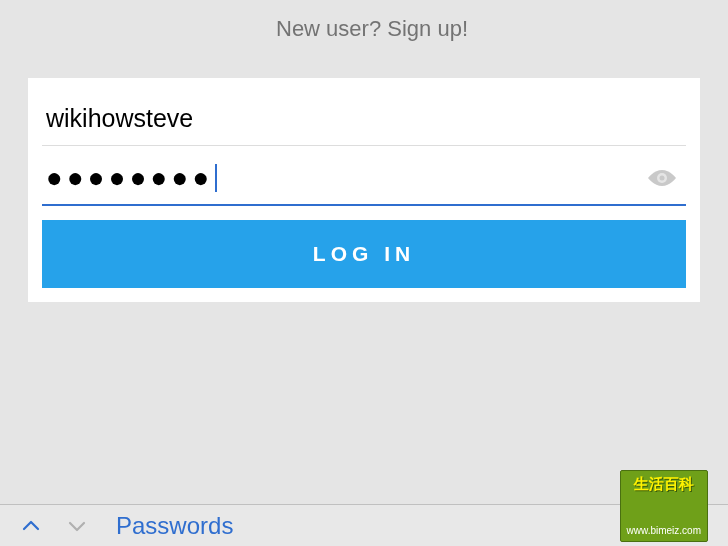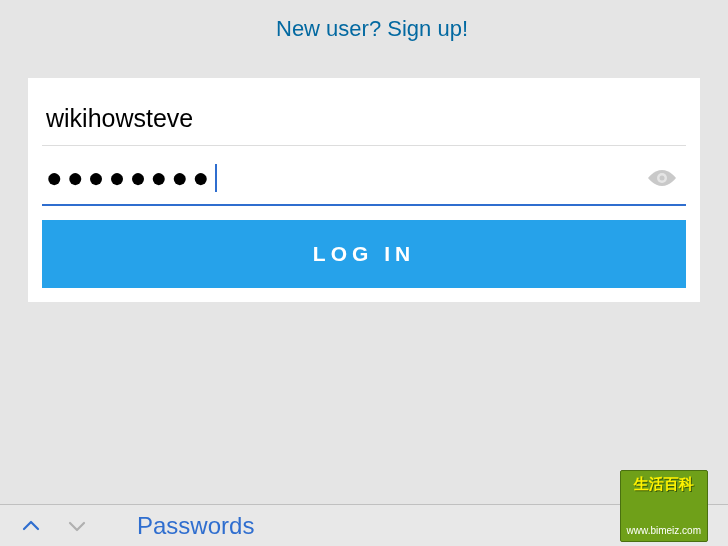--- a/index.html
+++ b/index.html
@@ -18,7 +18,7 @@
     .signup-link {
       display: block;
       text-align: center;
-      color: #0369a1;
+      color: #737373;
       font-size: 22px;
       padding: 16px 0 28px 16px;
       font-weight: 400;

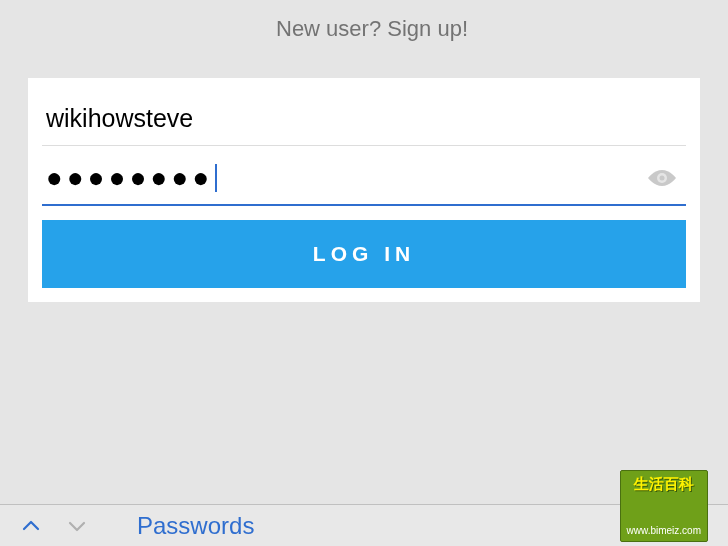--- a/index.html
+++ b/index.html
@@ -109,7 +109,7 @@
       color: #2f6ecf;
       font-size: 24px;
       font-weight: 400;
-      margin-left: 25px;
+      margin-left: 4px;
     }
     .watermark {
       position: absolute;

